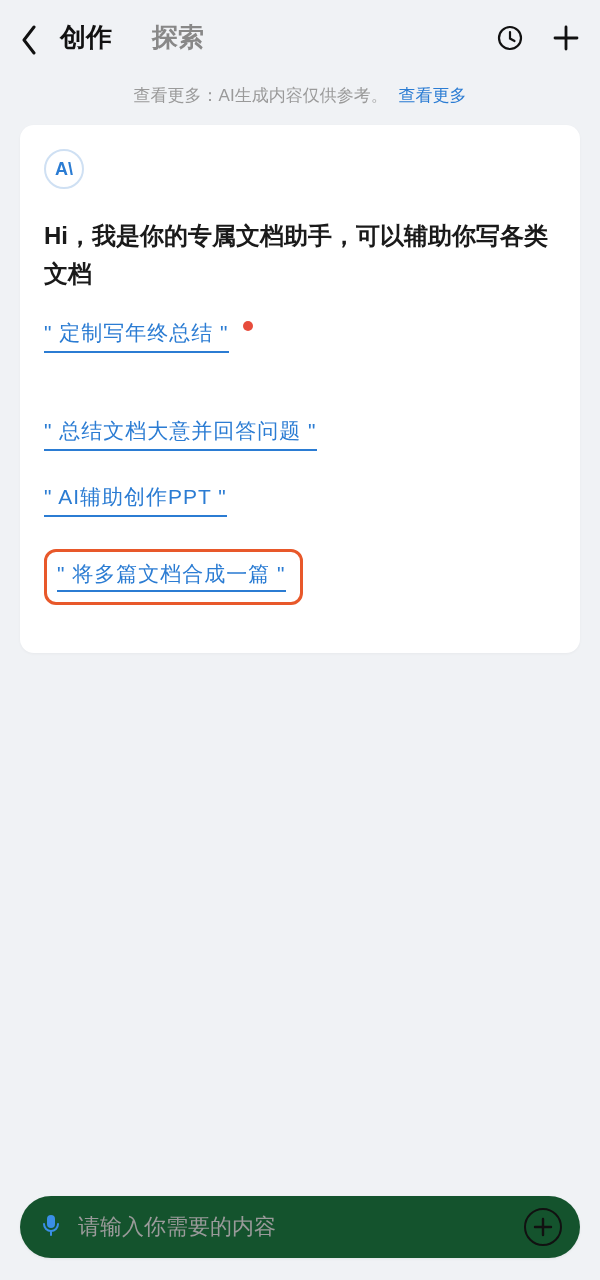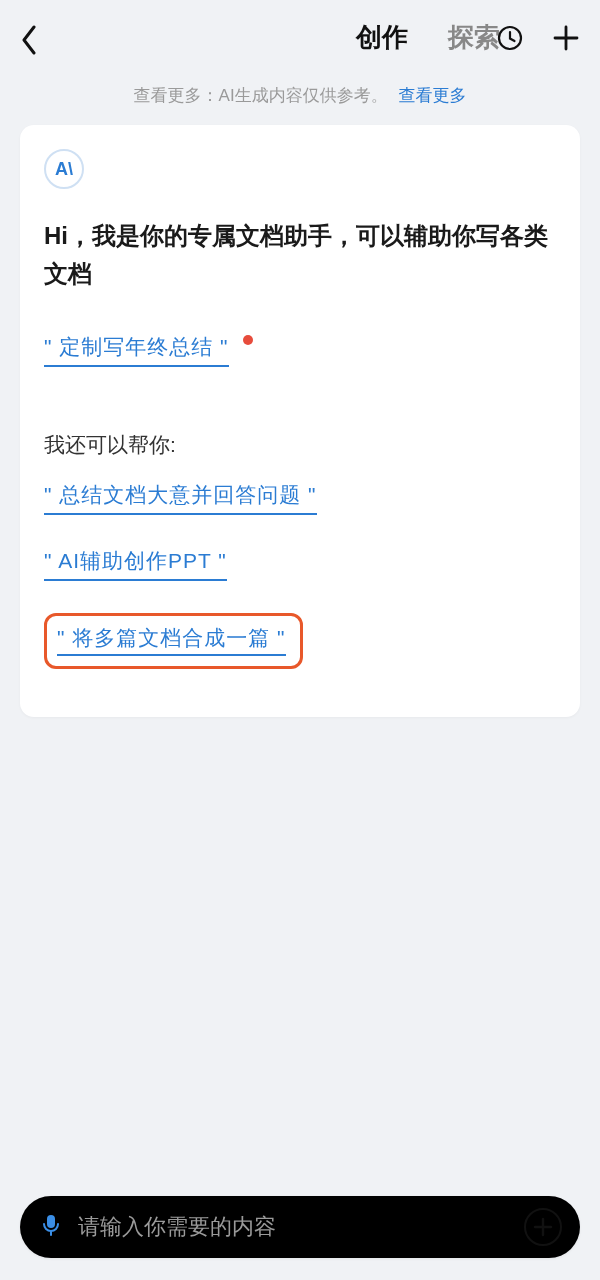--- a/index.html
+++ b/index.html
@@ -28,7 +28,7 @@
     .tabs {
       flex: 1;
       display: flex;
-      justify-content: flex-end;
+      justify-content: flex-start;
       gap: 40px;
     }
     .tab {

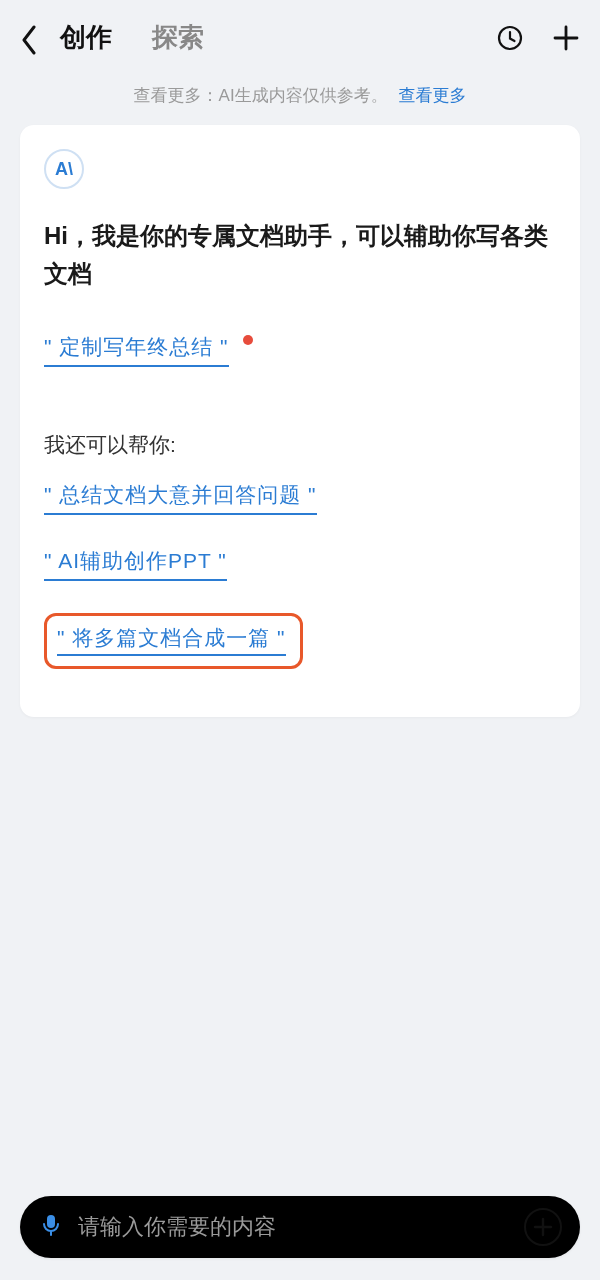--- a/index.html
+++ b/index.html
@@ -80,7 +80,7 @@
       font-weight: 700;
       color: #1a1a1a;
       line-height: 1.6;
-      margin-bottom: 39px;
+      margin-bottom: 25px;
     }
     .question {
       font-size: 21px;

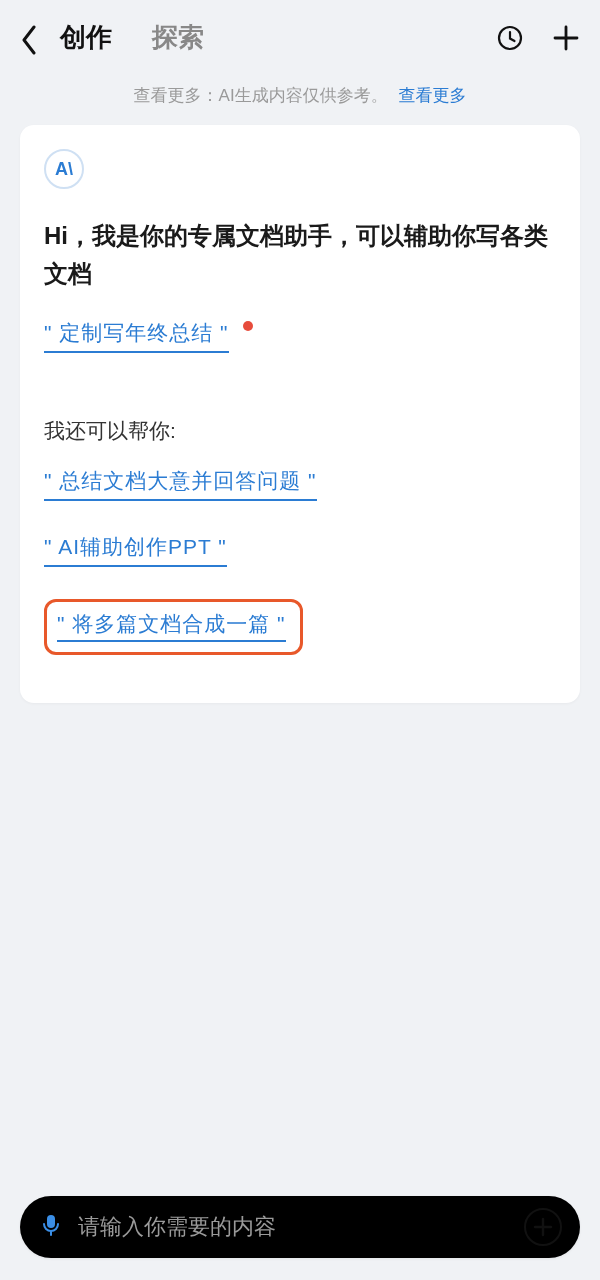--- a/index.html
+++ b/index.html
@@ -184,7 +184,6 @@
     <span class="red-dot"></span>
   </div>
   <div class="section-gap"></div>
-  <div class="question">我还可以帮你:</div>
   <div class="suggestion-row">
     <span class="suggestion">" 总结文档大意并回答问题 "</span>
   </div>

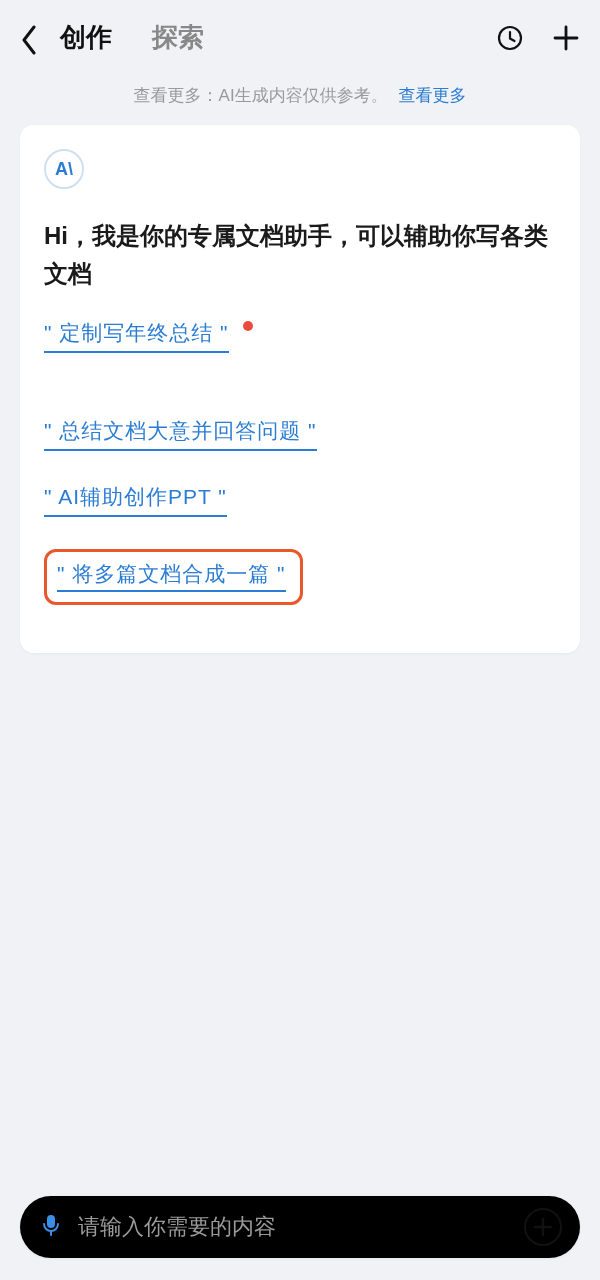--- a/index.html
+++ b/index.html
@@ -120,7 +120,7 @@
     .spacer { flex: 1; }
     .input-bar {
       margin: 12px 20px 22px 20px;
-      background: #000000;
+      background: #14532d;
       border-radius: 40px;
       height: 62px;
       display: flex;

